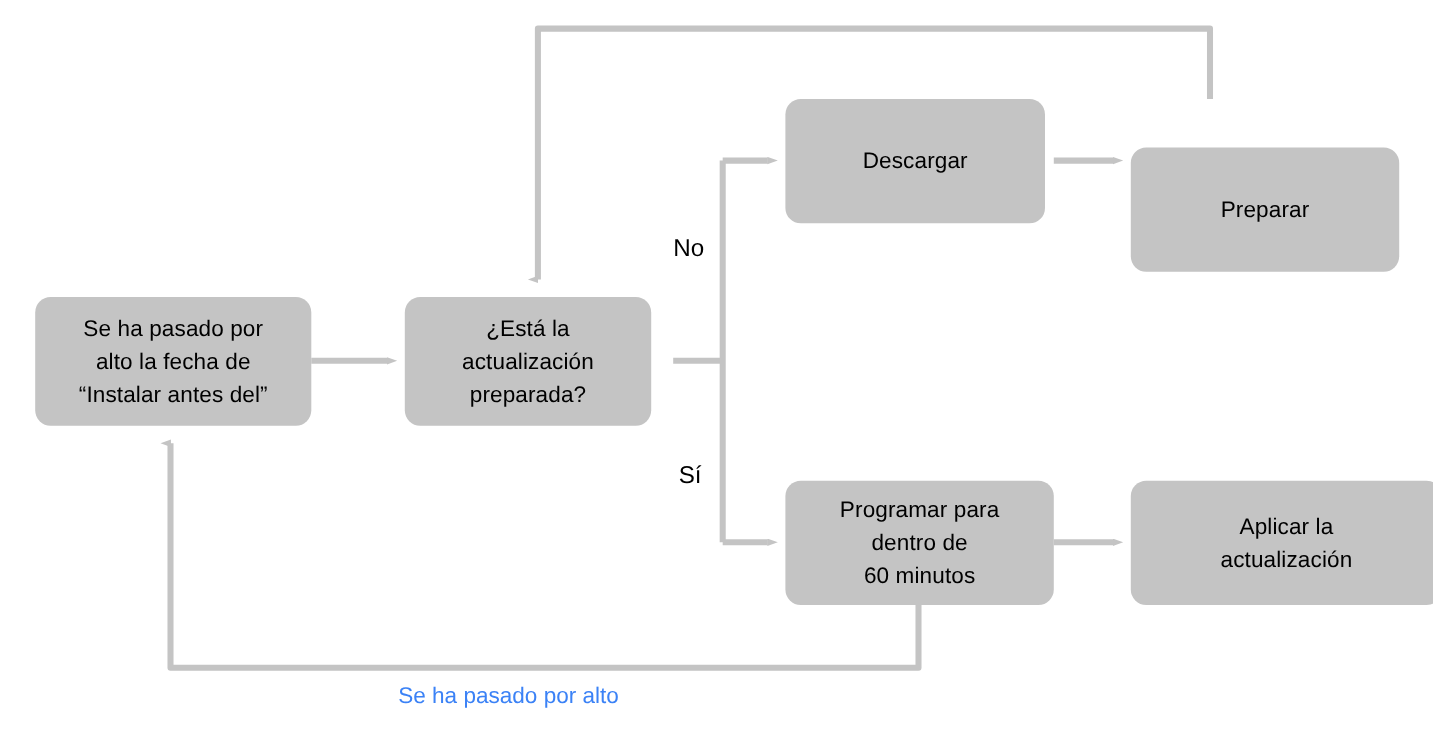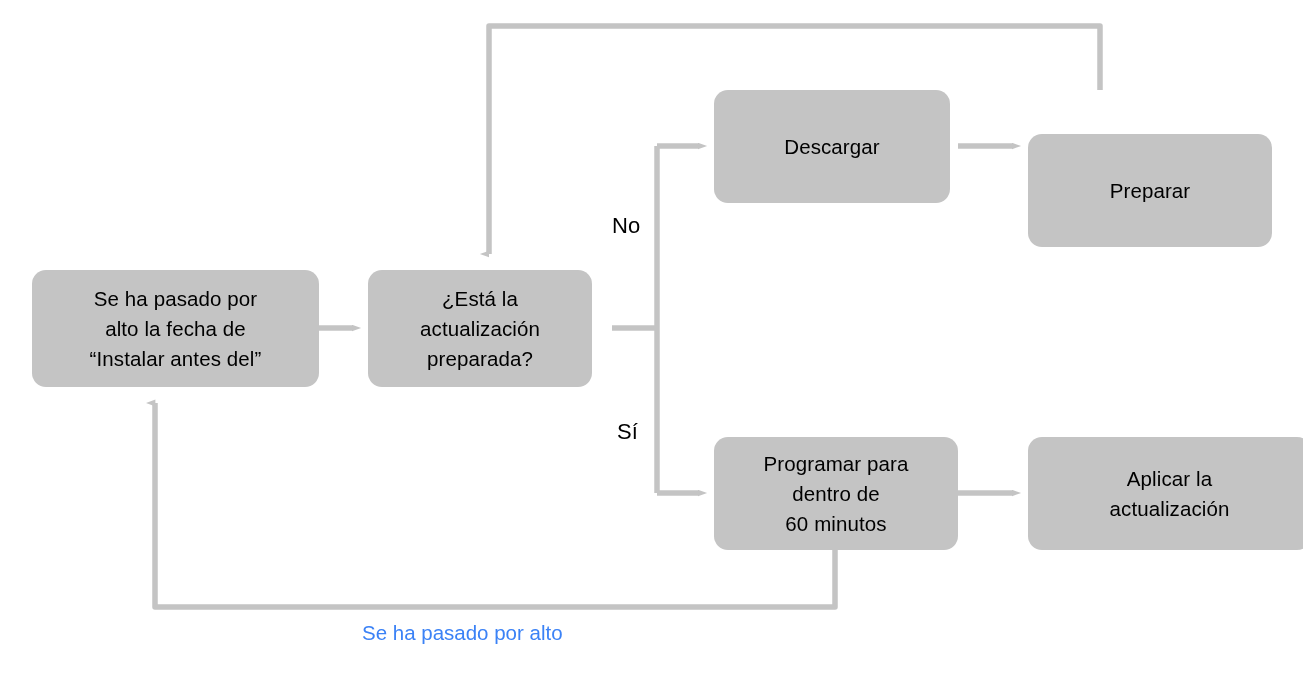--- a/index.html
+++ b/index.html
@@ -97,7 +97,7 @@
     </g>
   </svg>
 
-  <div class="node" style="left:32px; top:270px; width:287px; height:117px;">
+  <div class="node" style="left:32px; top:270px; width:251px; height:117px;">
     <span>Se ha pasado por
 alto la fecha de
 “Instalar antes del”</span>

